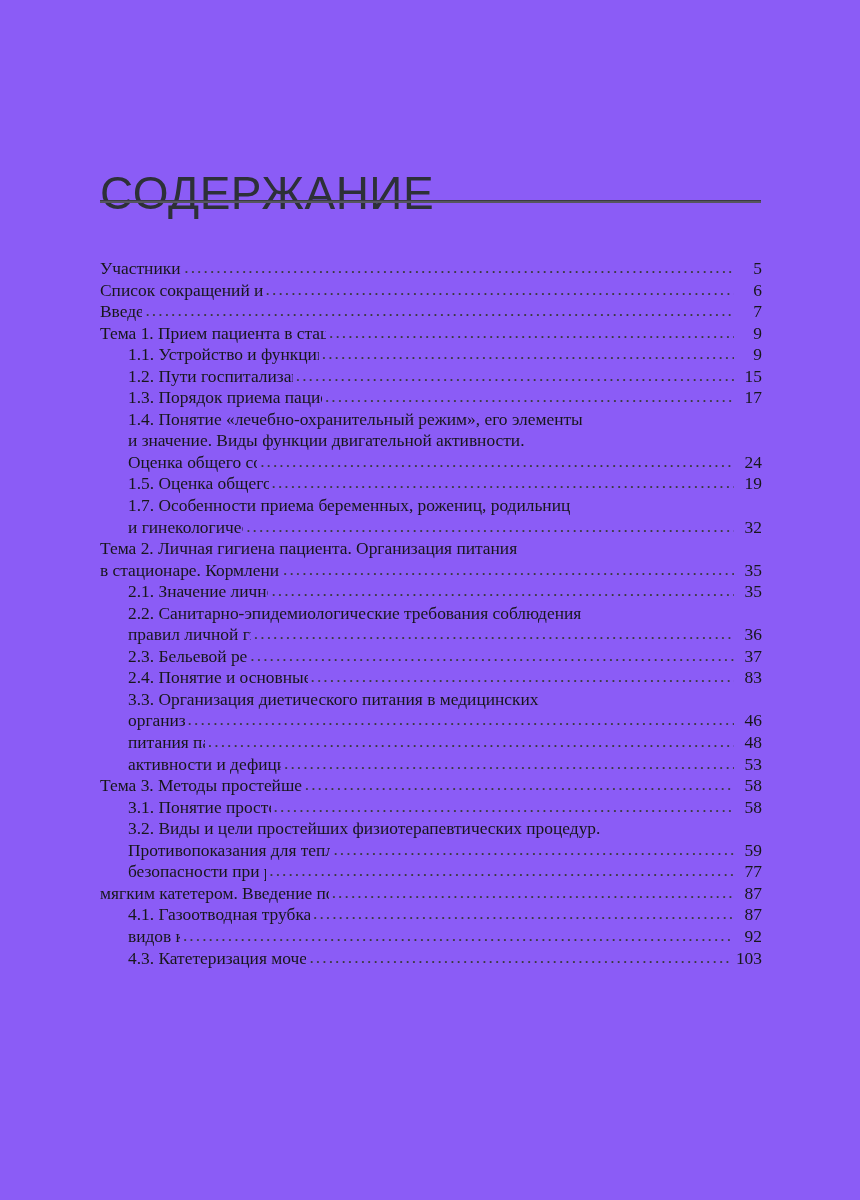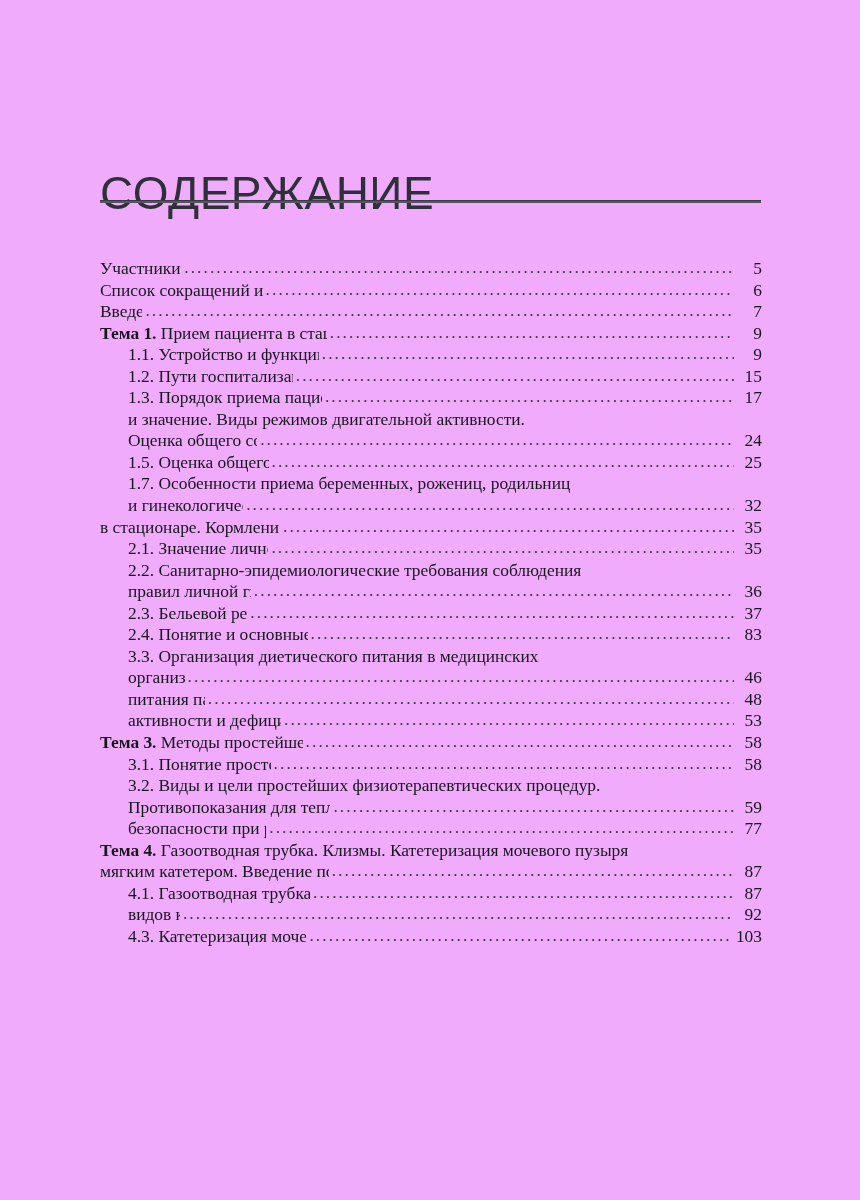--- a/index.html
+++ b/index.html
@@ -23,7 +23,7 @@
     top: 0;
     width: 860px;
     height: 1200px;
-    background: #f0abfc;
+    background: #8b5cf6;
   }
 
   

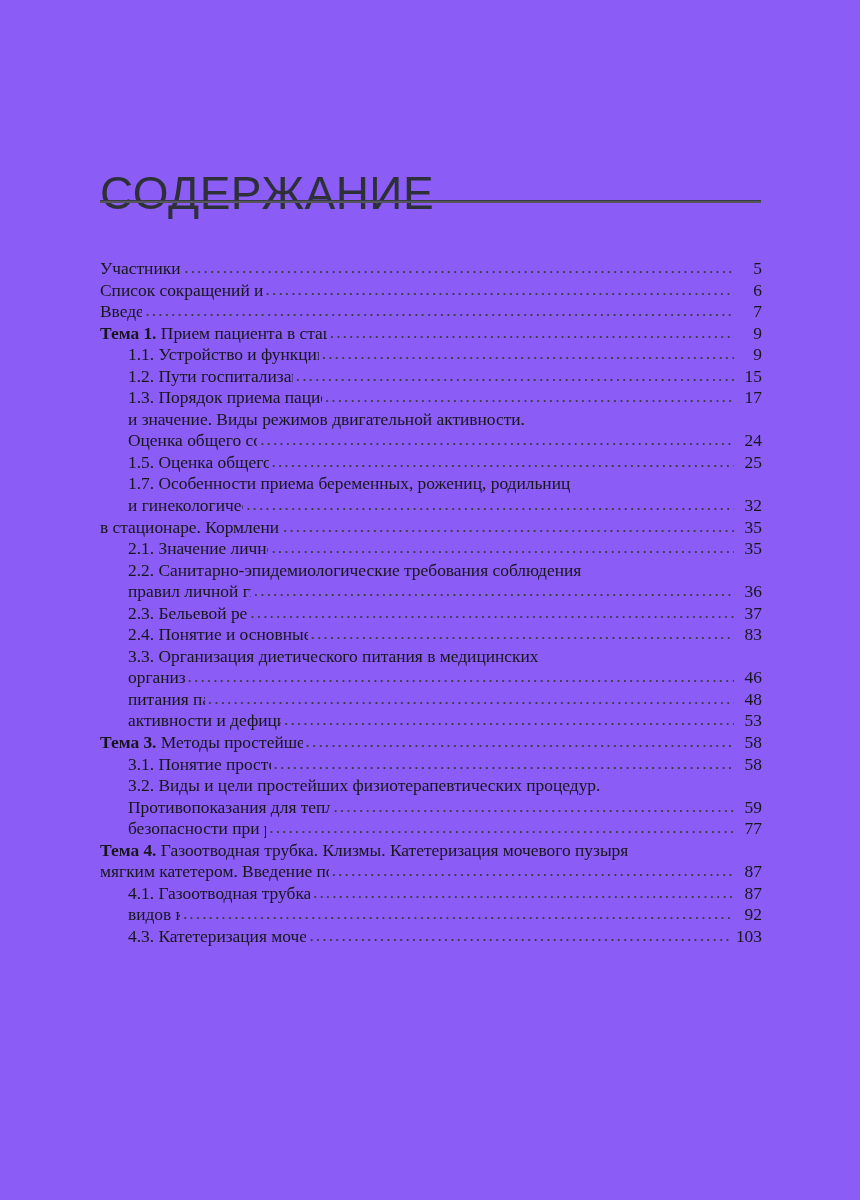--- a/index.html
+++ b/index.html
@@ -107,7 +107,7 @@
   .lvl-0 { padding-left: 0; }
   .lvl-1 { padding-left: 28px; }
 
-  .bold-lead { font-weight: 700; }
+  .bold-lead { font-weight: 400; }
 
   
   .cont { }

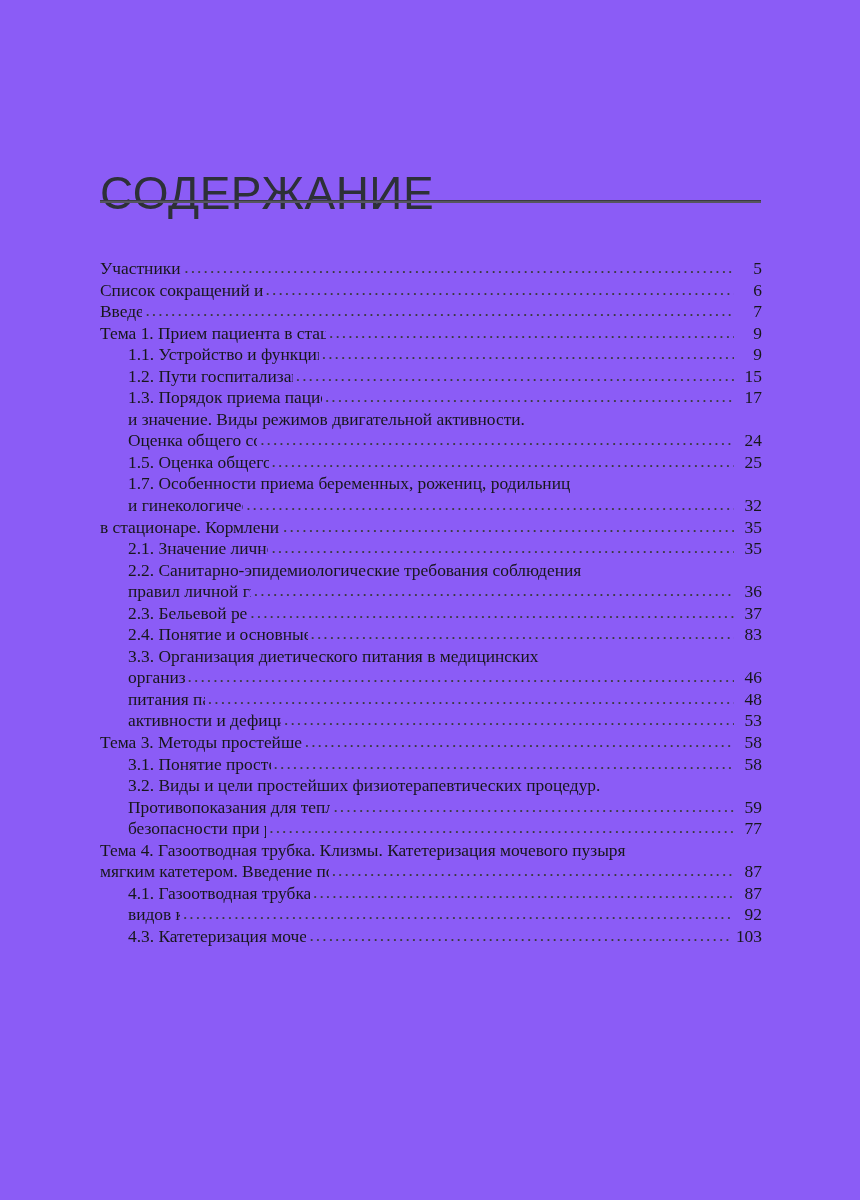--- a/index.html
+++ b/index.html
@@ -172,6 +172,9 @@
         </div>
       </div>
       <div class="toc-entry lvl-1">
+        <div class="row no-leader">
+          <span class="txt">1.4. Понятие «лечебно-охранительный режим», его элементы</span>
+        </div>
         <div class="row no-leader cont">
           <span class="txt">и значение. Виды режимов двигательной активности.</span>
         </div>

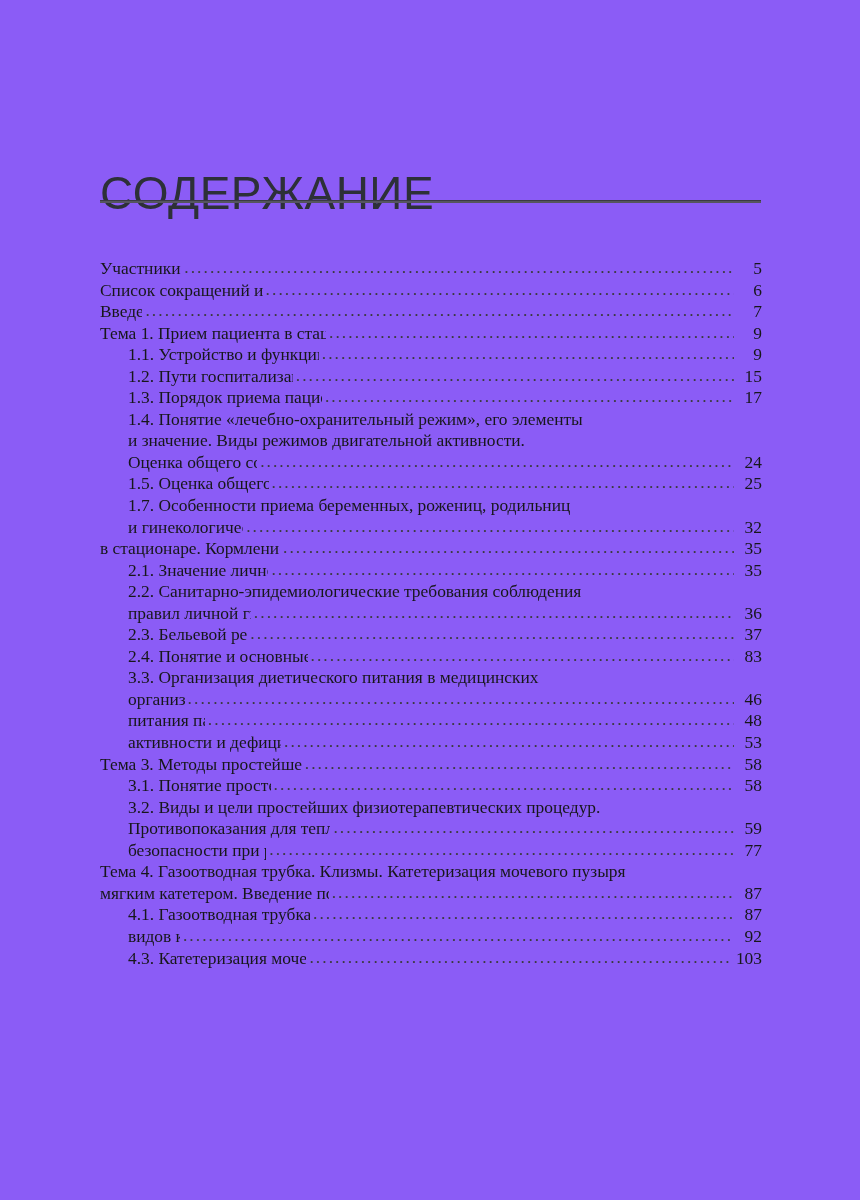--- a/index.html
+++ b/index.html
@@ -176,7 +176,7 @@
           <span class="txt">1.4. Понятие «лечебно-охранительный режим», его элементы</span>
         </div>
         <div class="row no-leader cont">
-          <span class="txt">и значение. Виды режимов двигательной активности.</span>
+          <span class="txt">и значение. Виды функции двигательной активности.</span>
         </div>
         <div class="row cont">
           <span class="txt">Оценка общего состояния пациента</span>

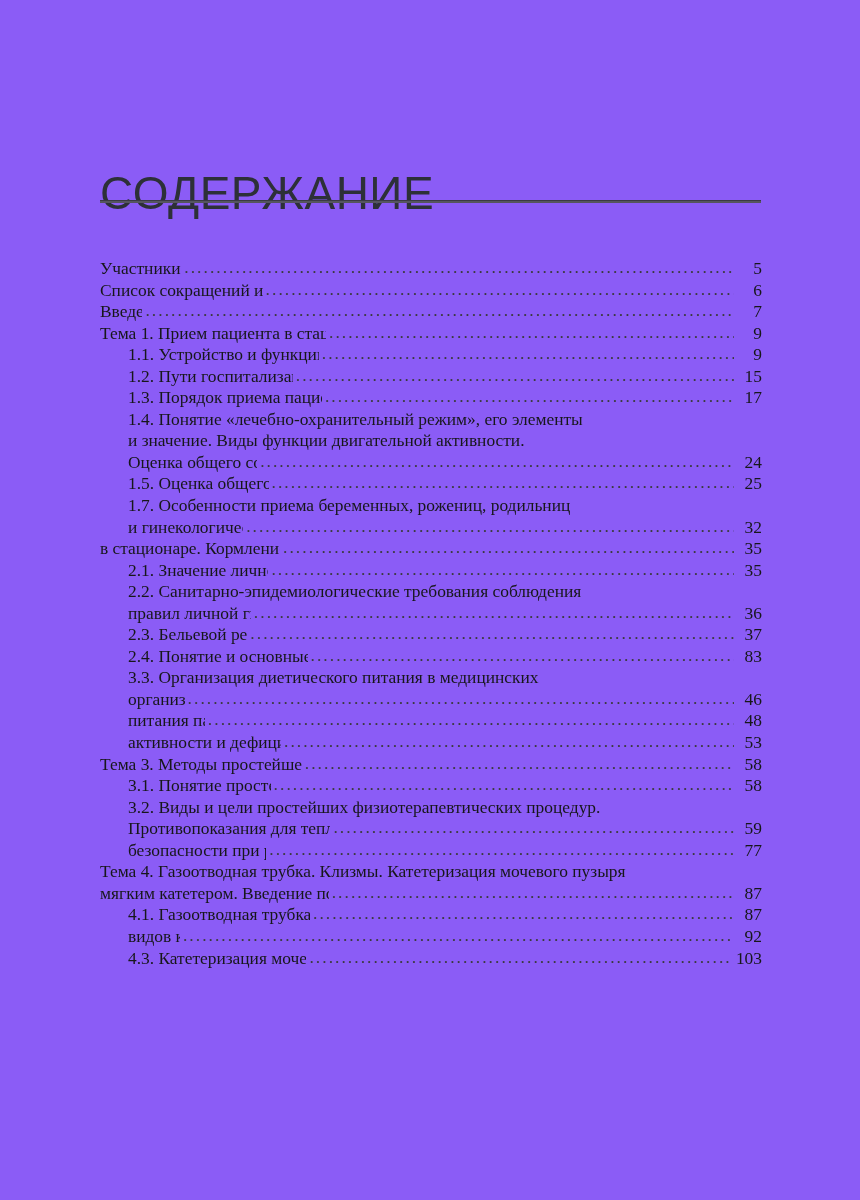--- a/index.html
+++ b/index.html
@@ -188,7 +188,7 @@
         <div class="row">
           <span class="txt">1.5. Оценка общего состояния пациента</span>
           <span class="leader"></span>
-          <span class="pg">25</span>
+          <span class="pg">19</span>
         </div>
       </div>
       <div class="toc-entry lvl-1">

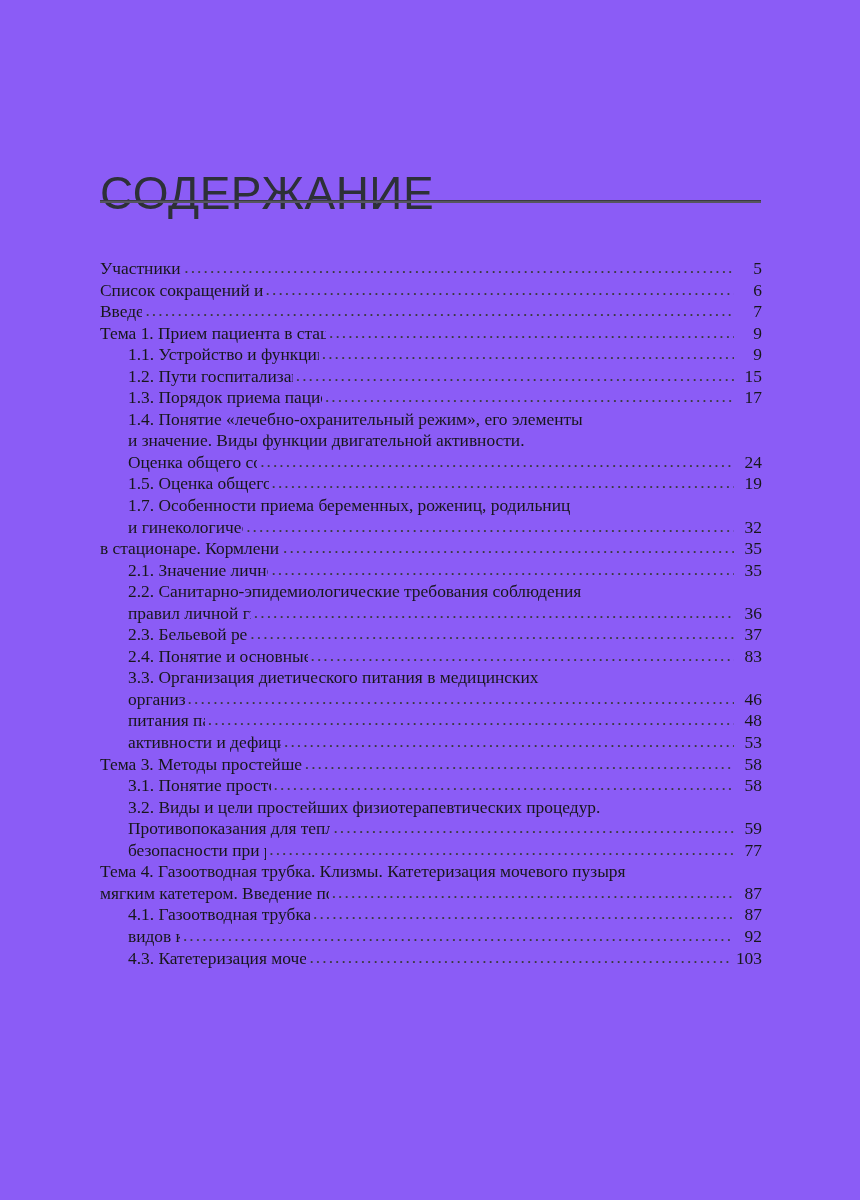--- a/index.html
+++ b/index.html
@@ -202,6 +202,9 @@
         </div>
       </div>
       <div class="toc-entry lvl-0">
+        <div class="row no-leader">
+          <span class="txt"><span class="bold-lead">Тема 2.</span> Личная гигиена пациента. Организация питания</span>
+        </div>
         <div class="row cont">
           <span class="txt">в стационаре. Кормление тяжелобольных пациентов</span>
           <span class="leader"></span>

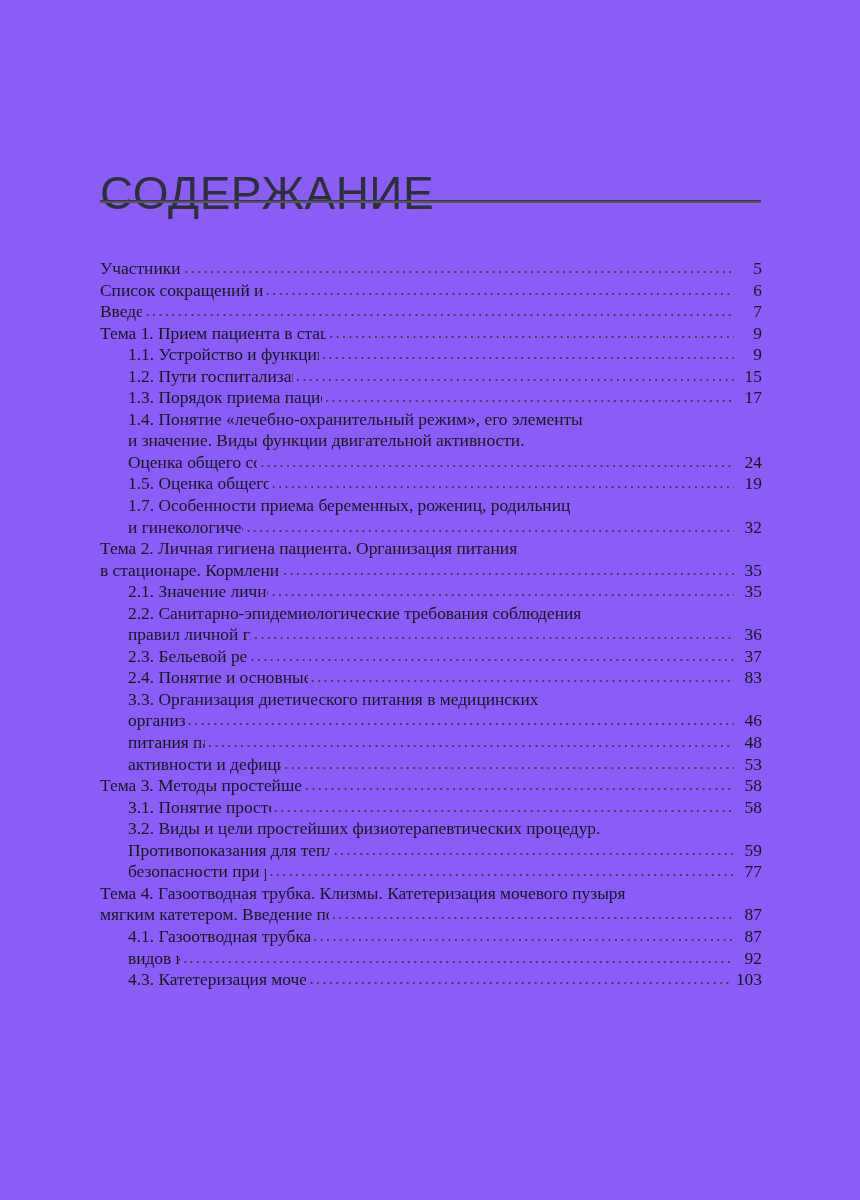--- a/index.html
+++ b/index.html
@@ -298,9 +298,6 @@
         </div>
       </div>
       <div class="toc-entry lvl-0">
-        <div class="row no-leader">
-          <span class="txt"><span class="bold-lead">Тема 4.</span> Газоотводная трубка. Клизмы. Катетеризация мочевого пузыря</span>
-        </div>
         <div class="row cont">
           <span class="txt">мягким катетером. Введение постоянного мочевого катетера и уход за ним</span>
           <span class="leader"></span>

